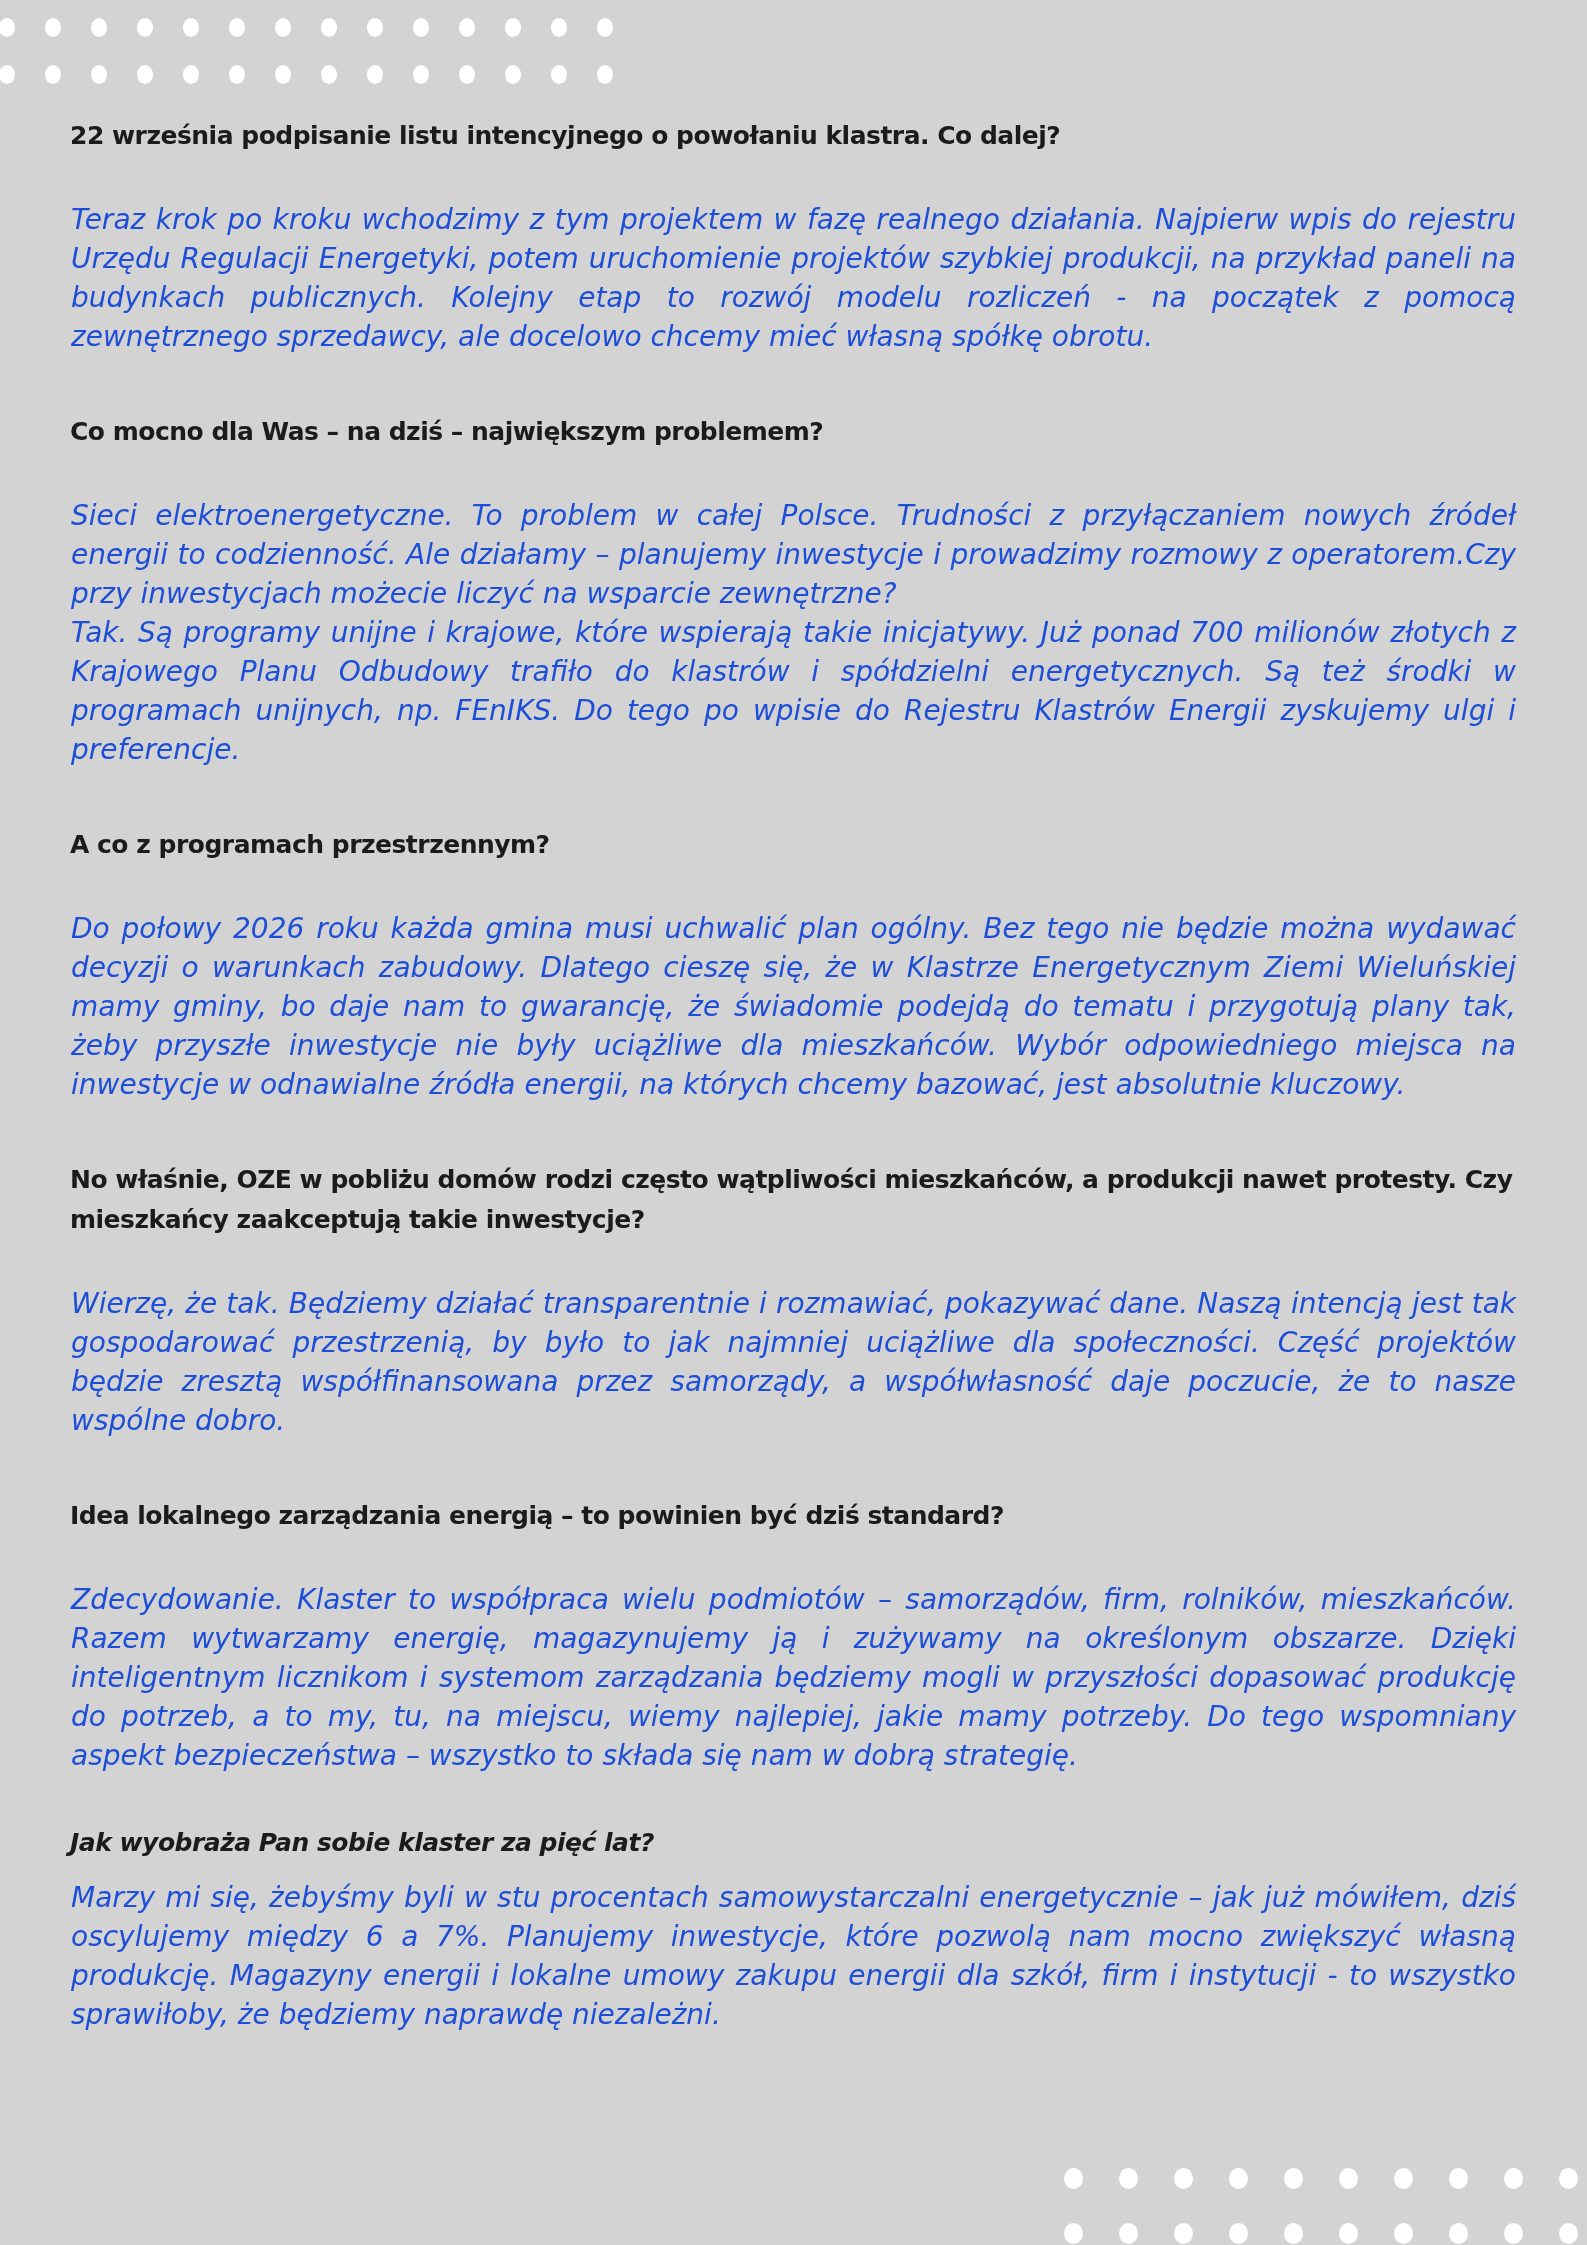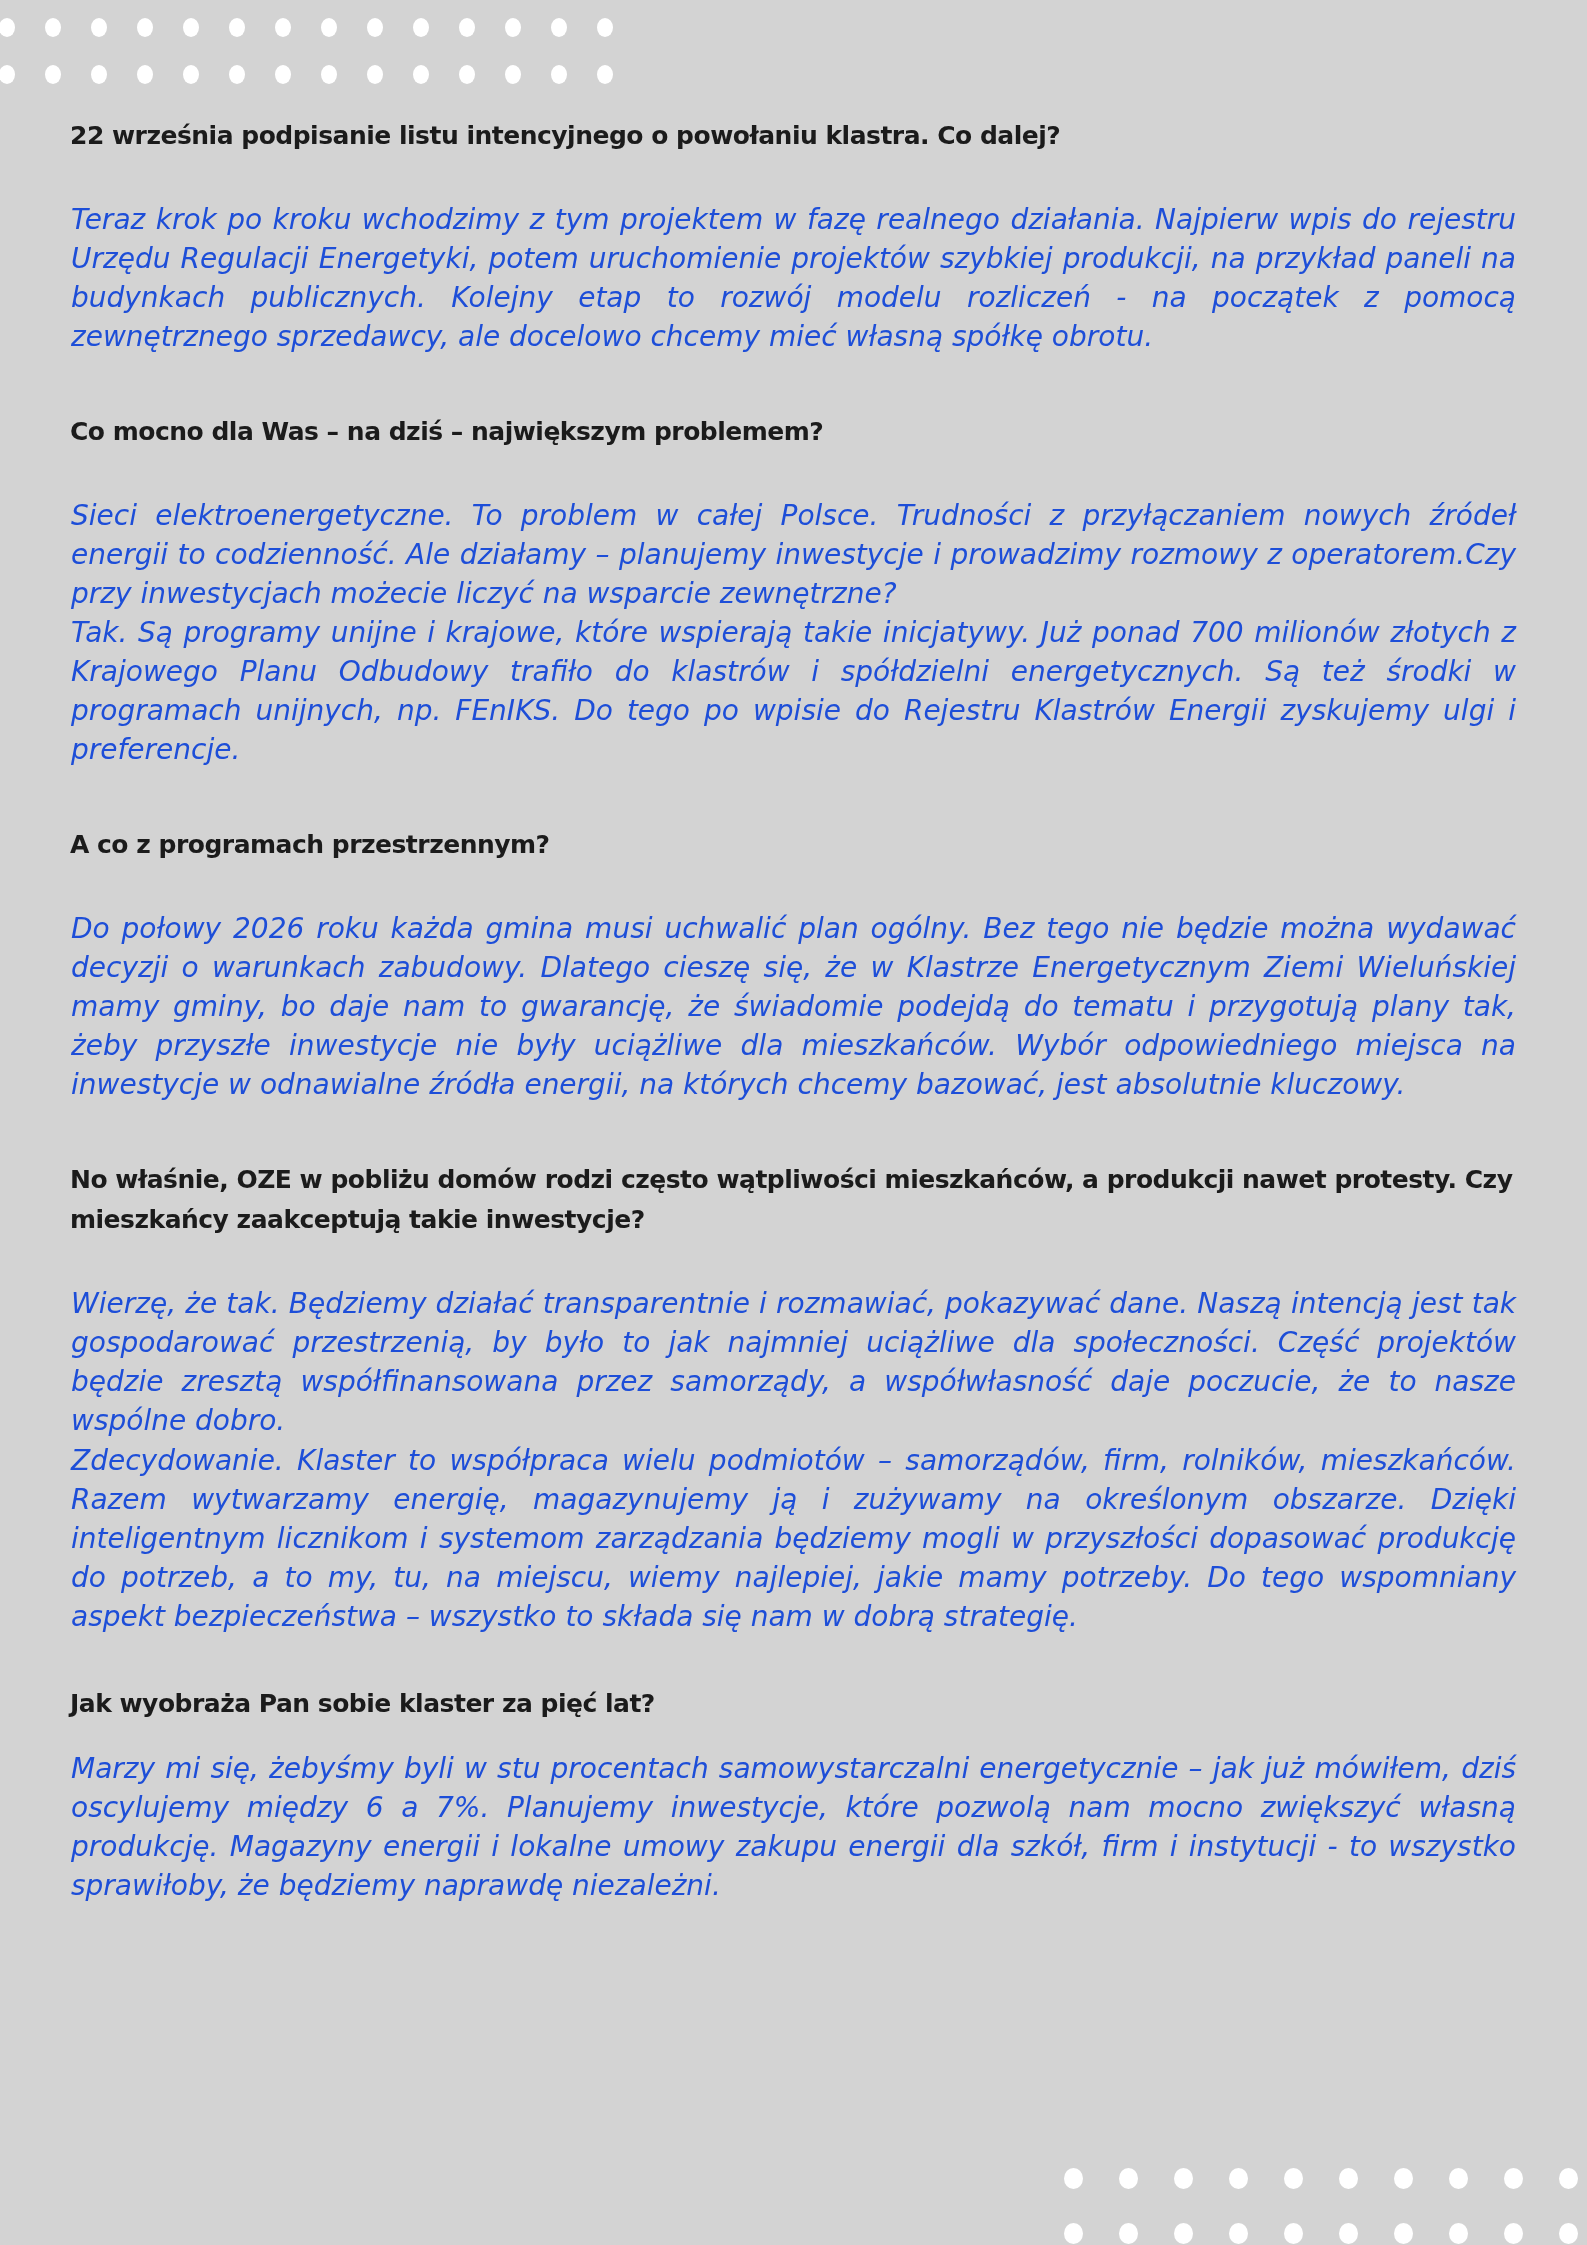--- a/index.html
+++ b/index.html
@@ -107,6 +107,7 @@
       <p class="answer">Do połowy 2026 roku każda gmina musi uchwalić plan ogólny. Bez tego nie będzie można wydawać decyzji o warunkach zabudowy. Dlatego cieszę się, że w Klastrze Energetycznym Ziemi Wieluńskiej mamy gminy, bo daje nam to gwarancję, że świadomie podejdą do tematu i przygotują plany tak, żeby przyszłe inwestycje nie były uciążliwe dla mieszkańców. Wybór odpowiedniego miejsca na inwestycje w odnawialne źródła energii, na których chcemy bazować, jest absolutnie kluczowy.</p>
       <h2 class="question">No właśnie, OZE w pobliżu domów rodzi często wątpliwości mieszkańców, a produkcji nawet protesty. Czy mieszkańcy zaakceptują takie inwestycje?</h2>
       <p class="answer">Wierzę, że tak. Będziemy działać transparentnie i rozmawiać, pokazywać dane. Naszą intencją jest tak gospodarować przestrzenią, by było to jak najmniej uciążliwe dla społeczności. Część projektów będzie zresztą współfinansowana przez samorządy, a współwłasność daje poczucie, że to nasze wspólne dobro.</p>
+      <h2 class="question">Idea lokalnego zarządzania energią – to powinien być dziś standard?</h2>
       <p class="answer">Zdecydowanie. Klaster to współpraca wielu podmiotów – samorządów, firm, rolników, mieszkańców. Razem wytwarzamy energię, magazynujemy ją i zużywamy na określonym obszarze. Dzięki inteligentnym licznikom i systemom zarządzania będziemy mogli w przyszłości dopasować produkcję do potrzeb, a to my, tu, na miejscu, wiemy najlepiej, jakie mamy potrzeby. Do tego wspomniany aspekt bezpieczeństwa – wszystko to składa się nam w dobrą strategię.</p>
       <h2 class="question tight">Jak wyobraża Pan sobie klaster za pięć lat?</h2>
       <p class="answer">Marzy mi się, żebyśmy byli w stu procentach samowystarczalni energetycznie – jak już mówiłem, dziś oscylujemy między 6 a 7%. Planujemy inwestycje, które pozwolą nam mocno zwiększyć własną produkcję. Magazyny energii i lokalne umowy zakupu energii dla szkół, firm i instytucji - to wszystko sprawiłoby, że będziemy naprawdę niezależni.</p>

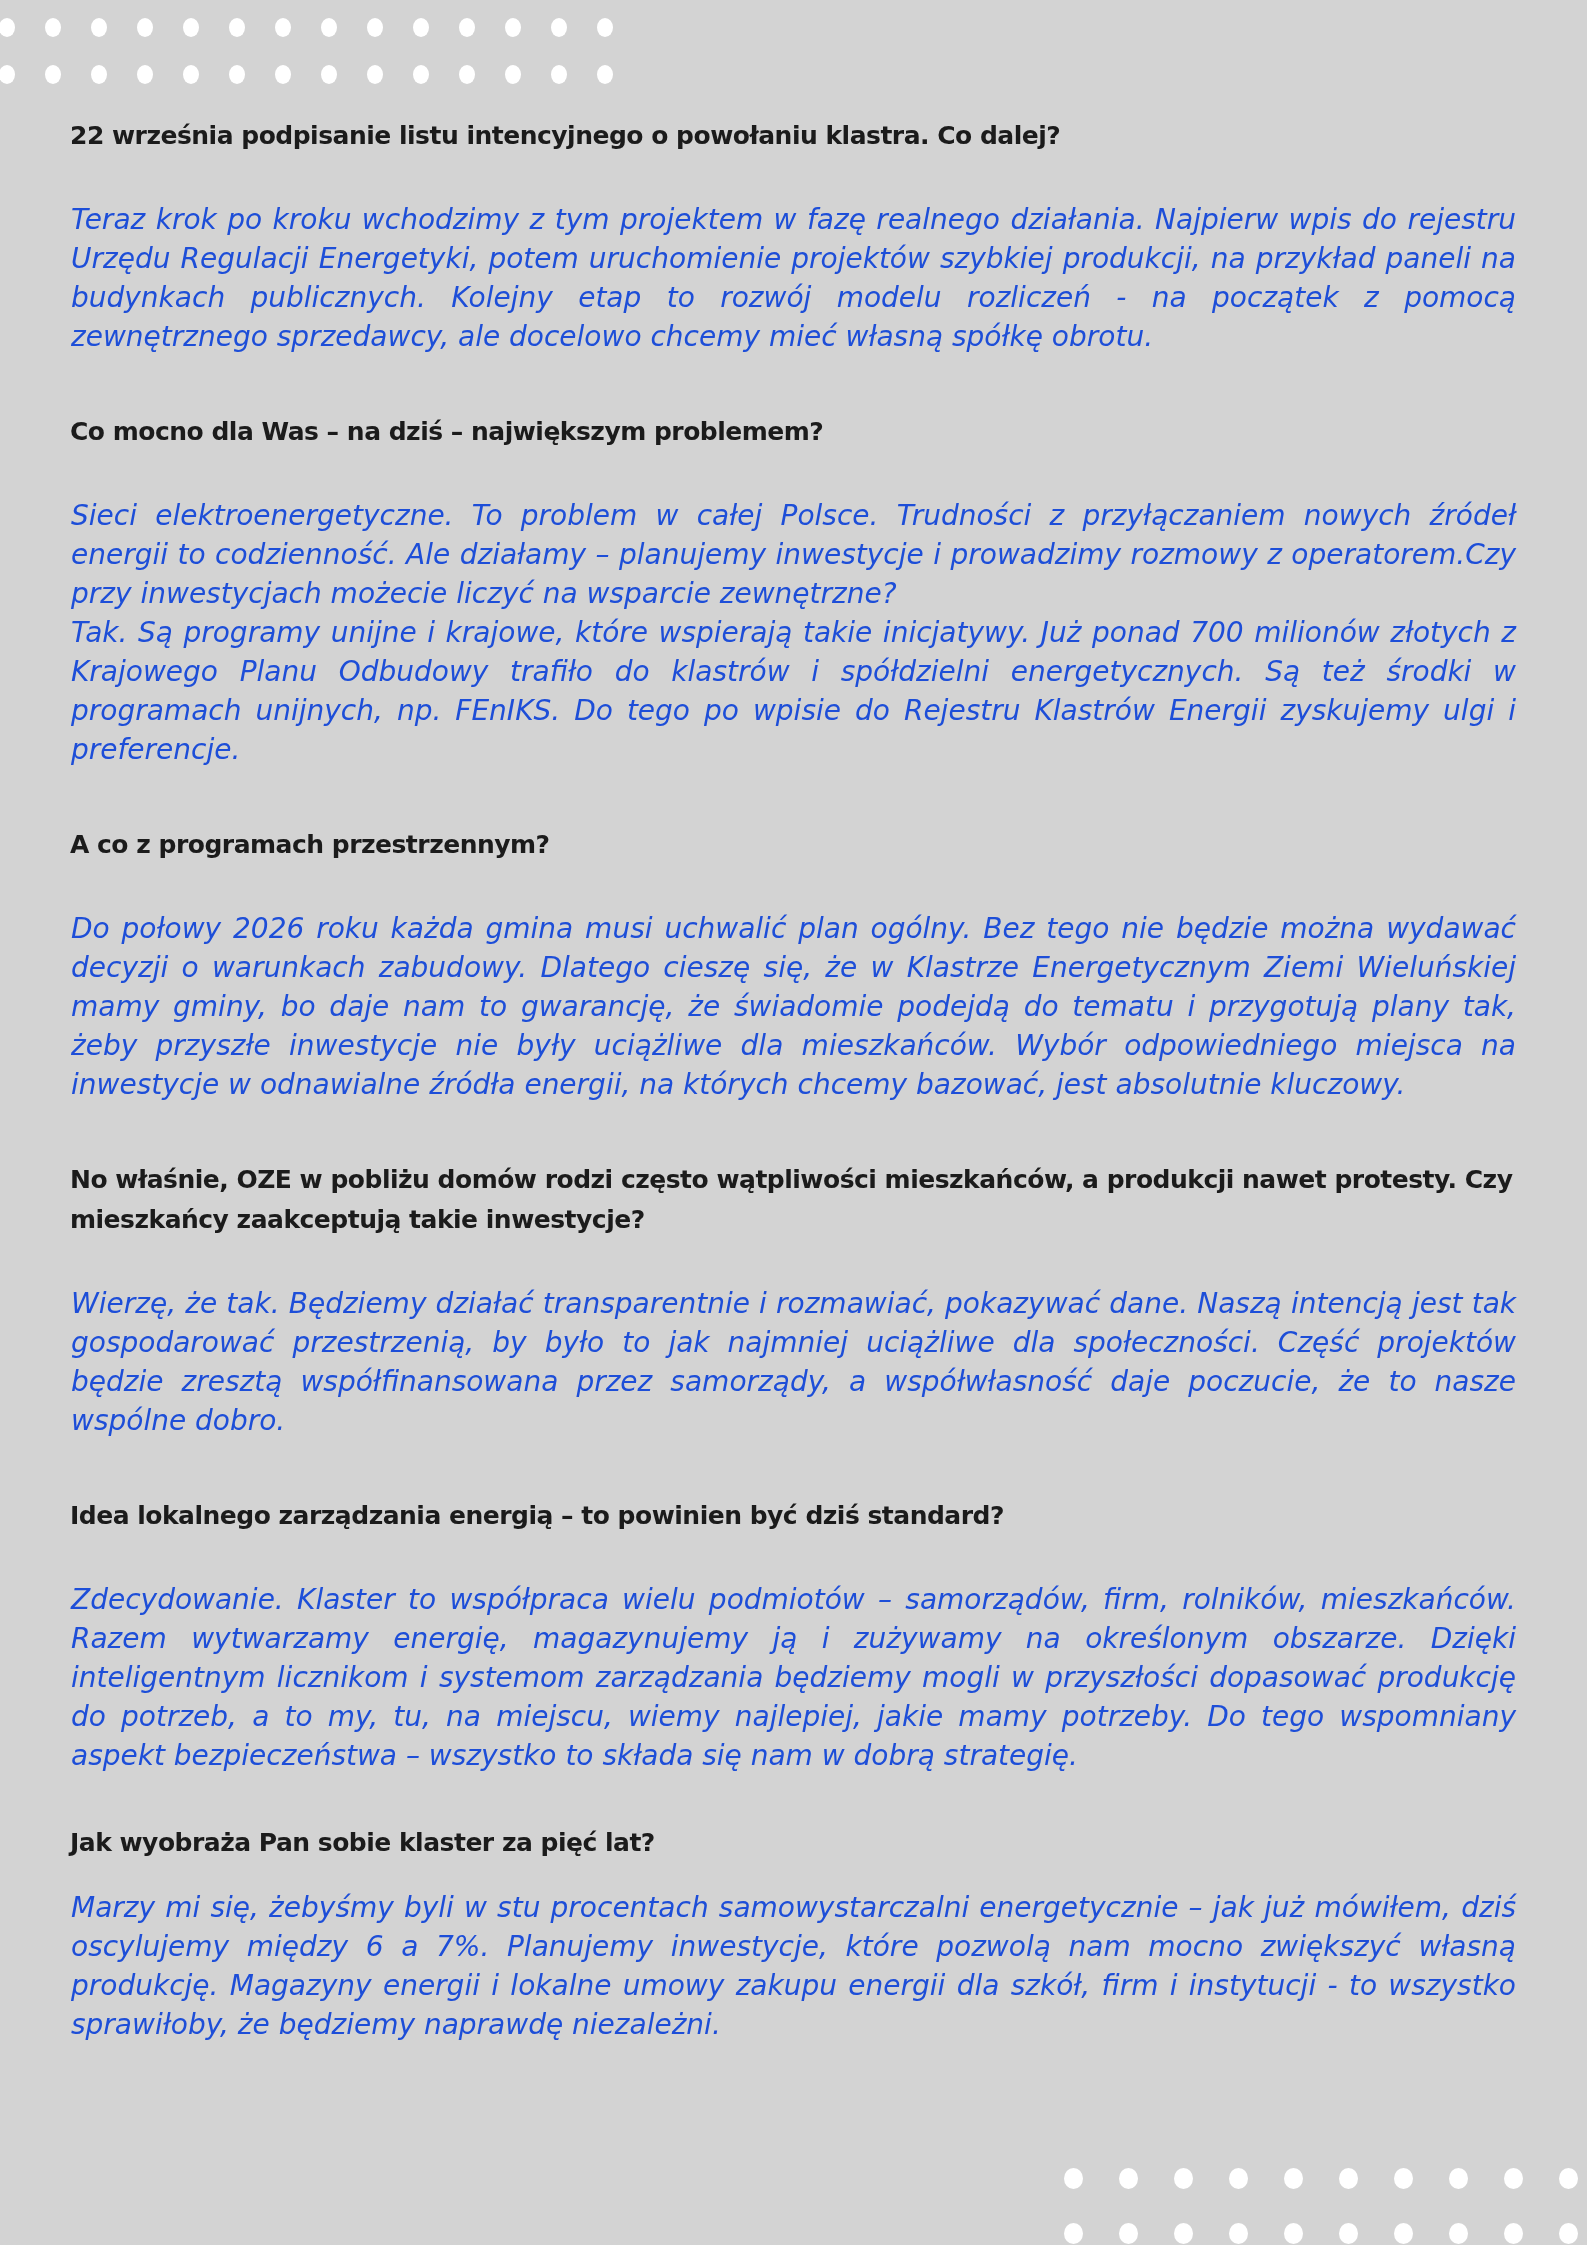--- a/index.html
+++ b/index.html
@@ -39,7 +39,8 @@
   }
   .question.tight {
     margin-top: 48px;
-    margin-bottom: 25px;
+    margin-bottom: 15px;
+    font-style: italic;
   }
   .answer {
     font-family: "DejaVu Sans", sans-serif;

